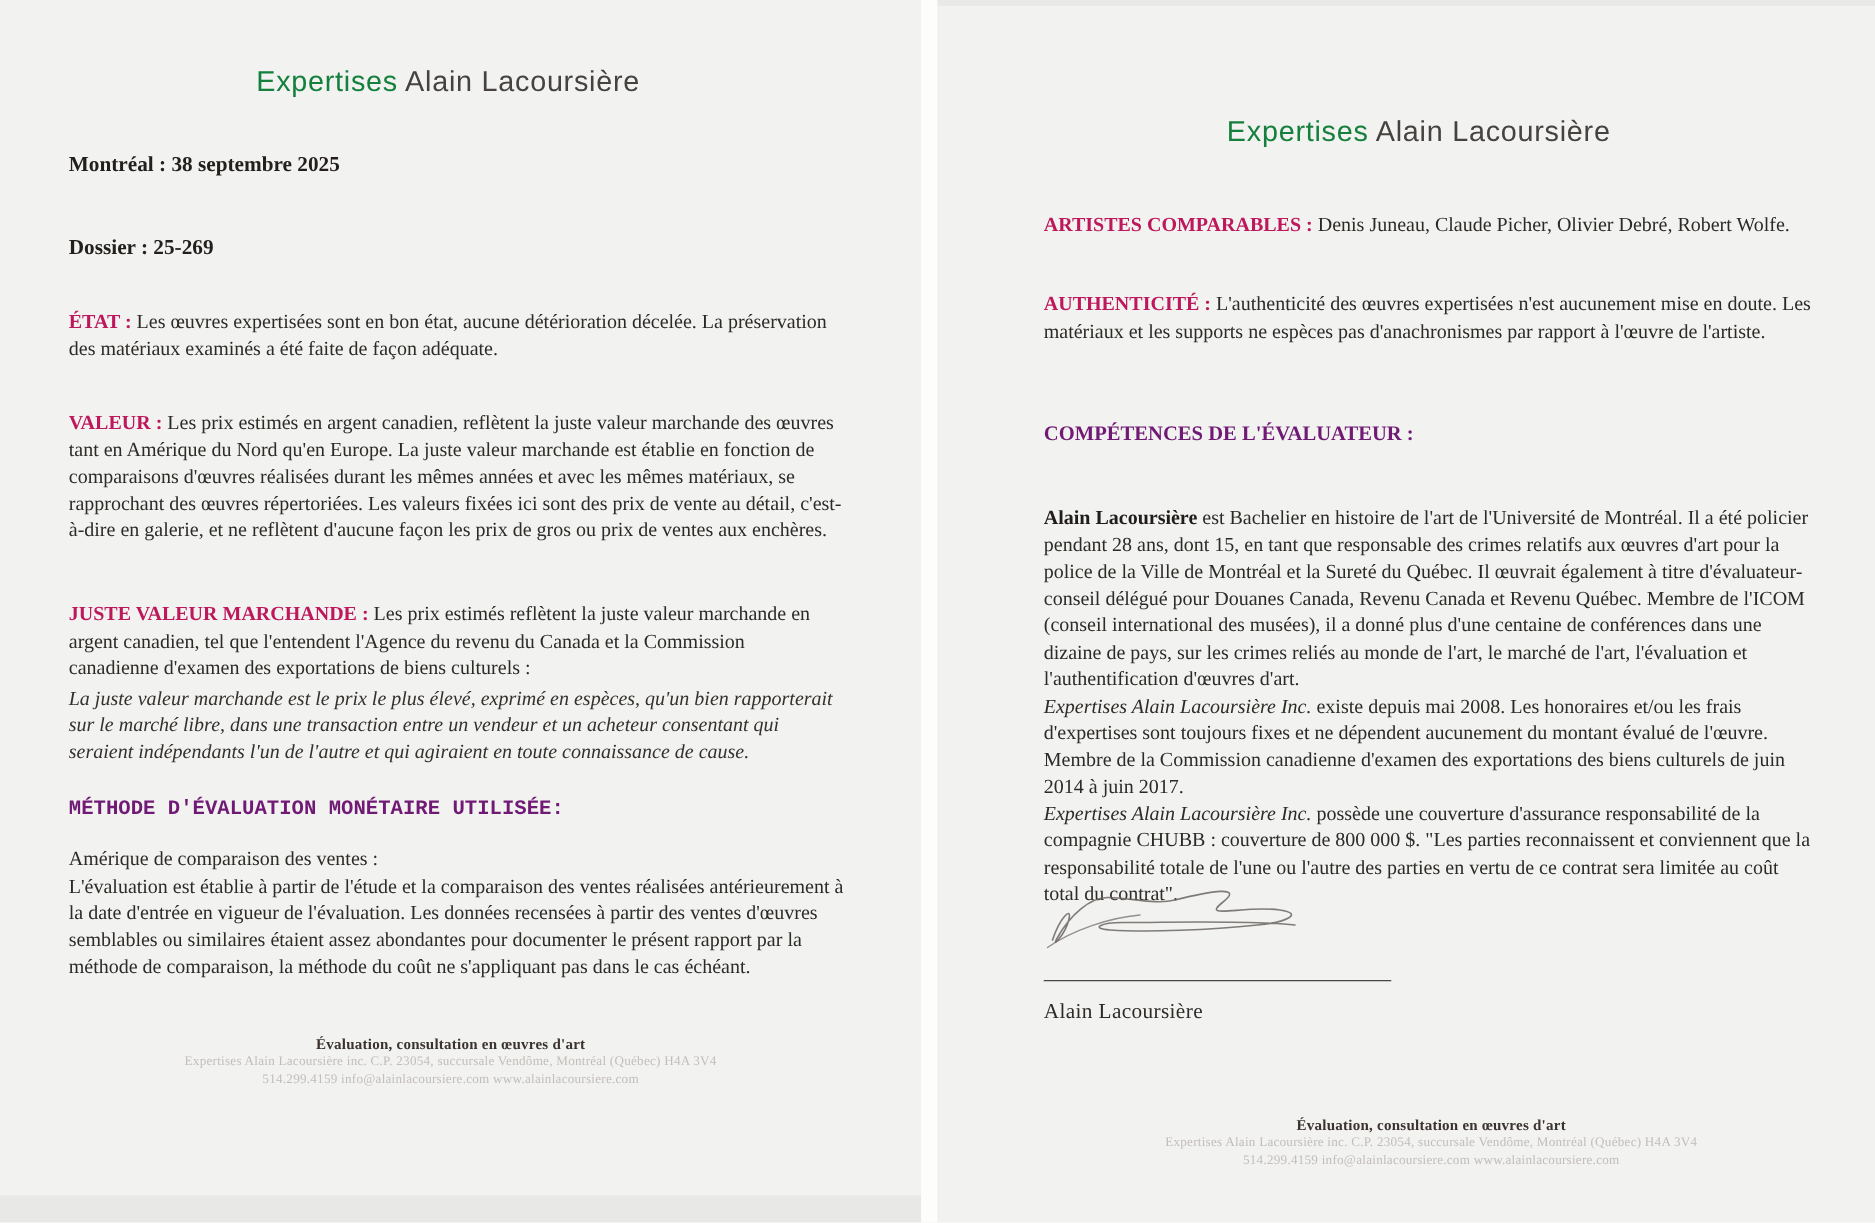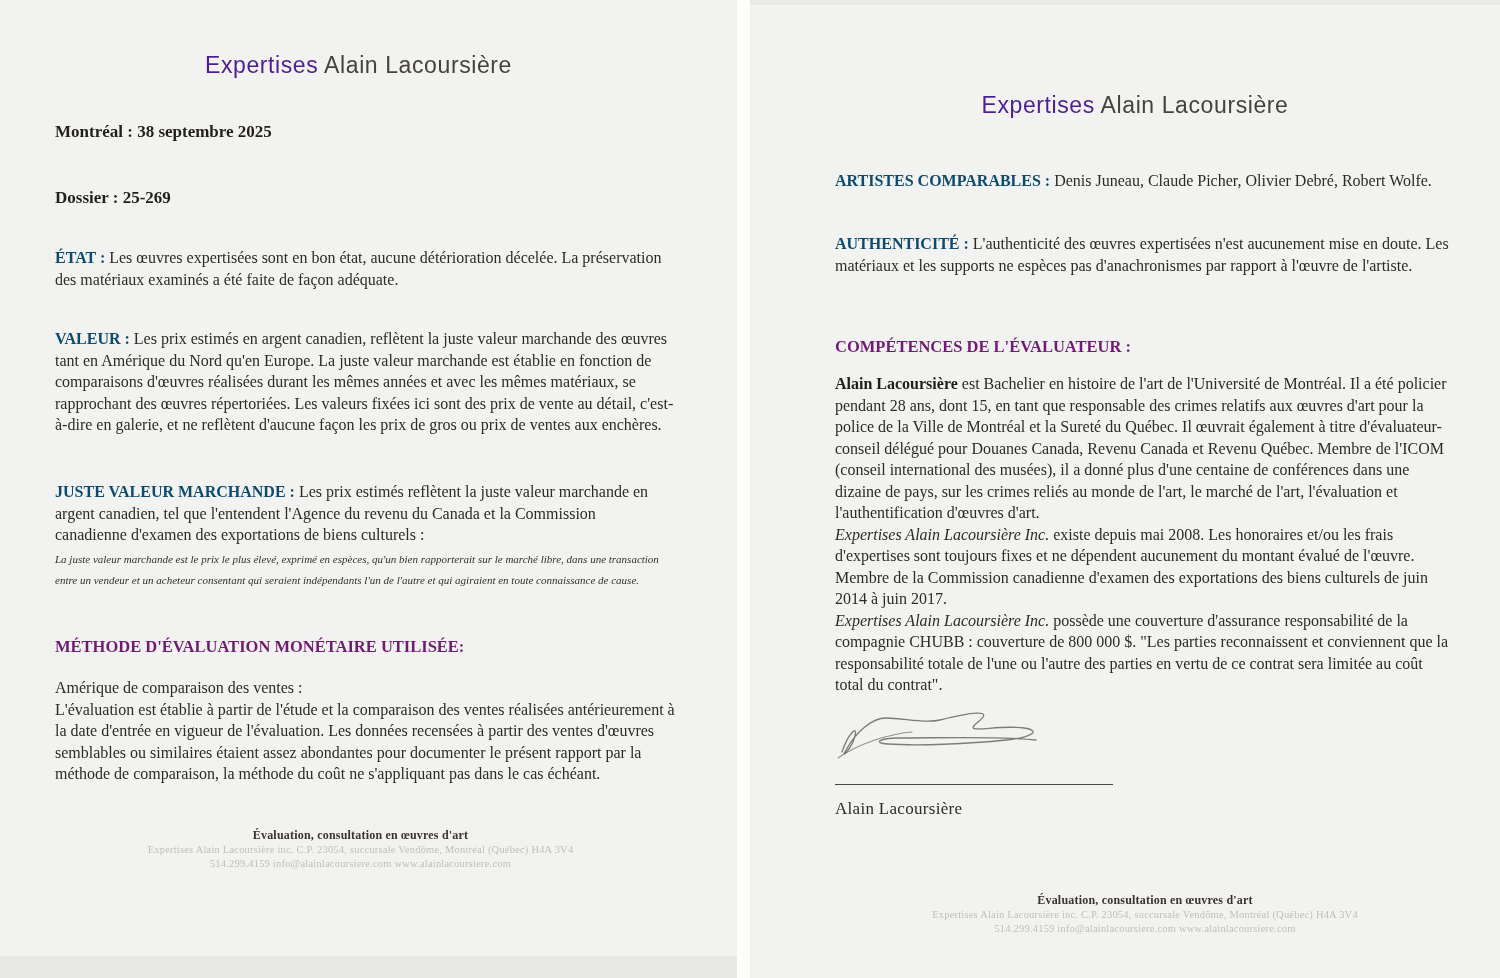--- a/index.html
+++ b/index.html
@@ -51,7 +51,7 @@
     letter-spacing: 0.6px;
     font-weight: 400;
   }
-  .brand .light { color: #4c1d95; }
+  .brand .light { color: #15803d; }
   .brand .dark  { color: #454240; }
 
   .boldline {

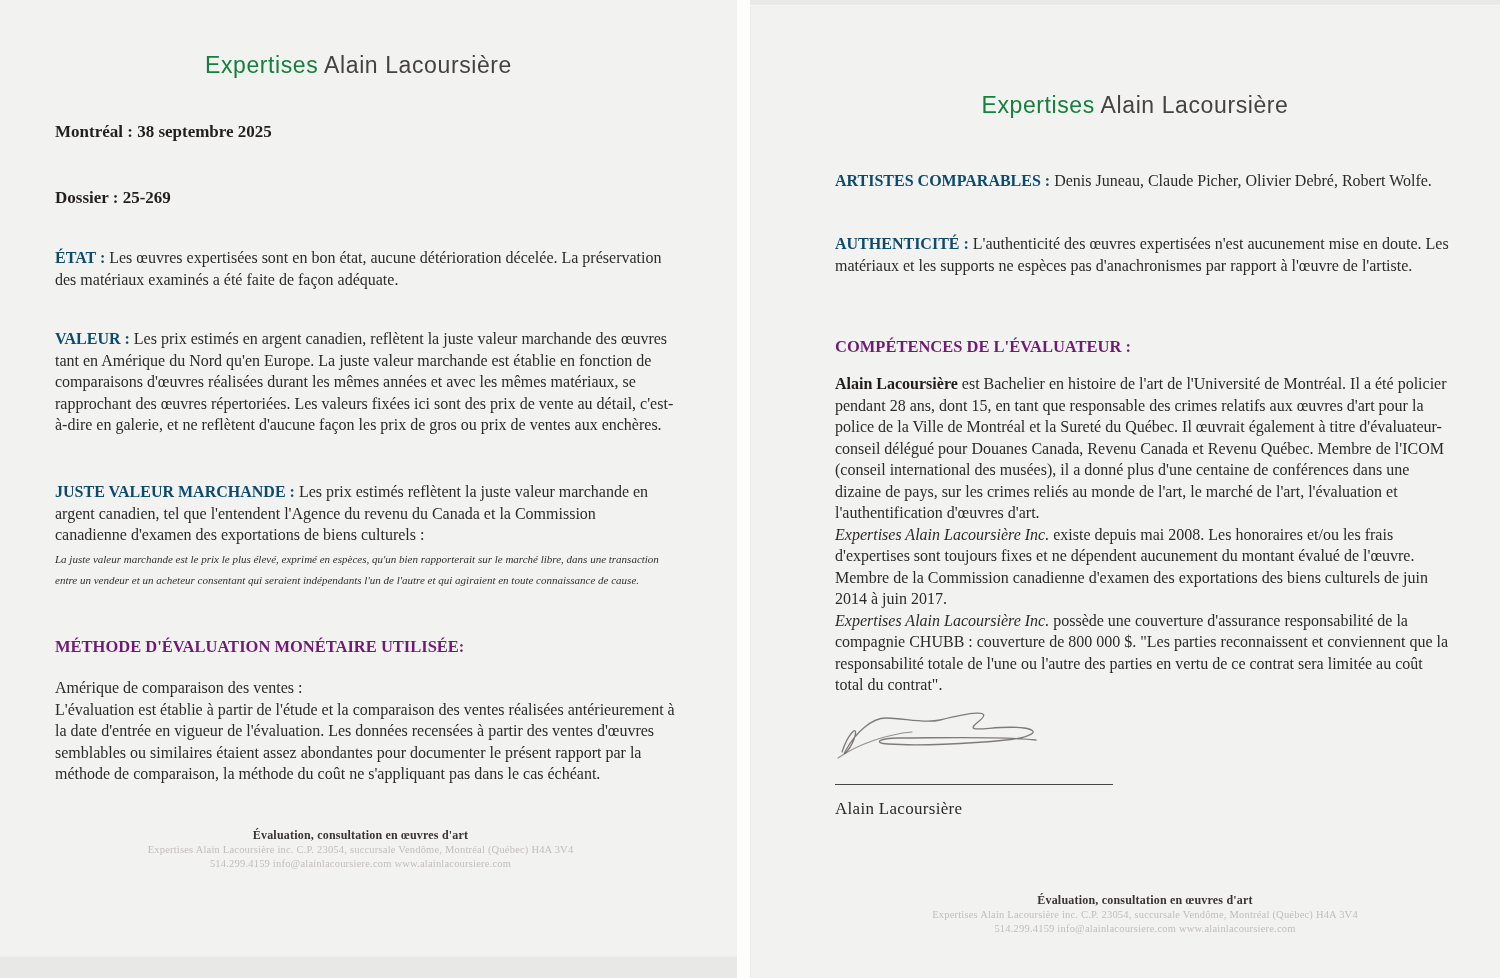--- a/index.html
+++ b/index.html
@@ -67,7 +67,7 @@
   }
   .para .label {
     font-weight: 700;
-    color: #0c4a6e;
+    color: #be185d;
   }
   .heading {
     font-weight: 700;

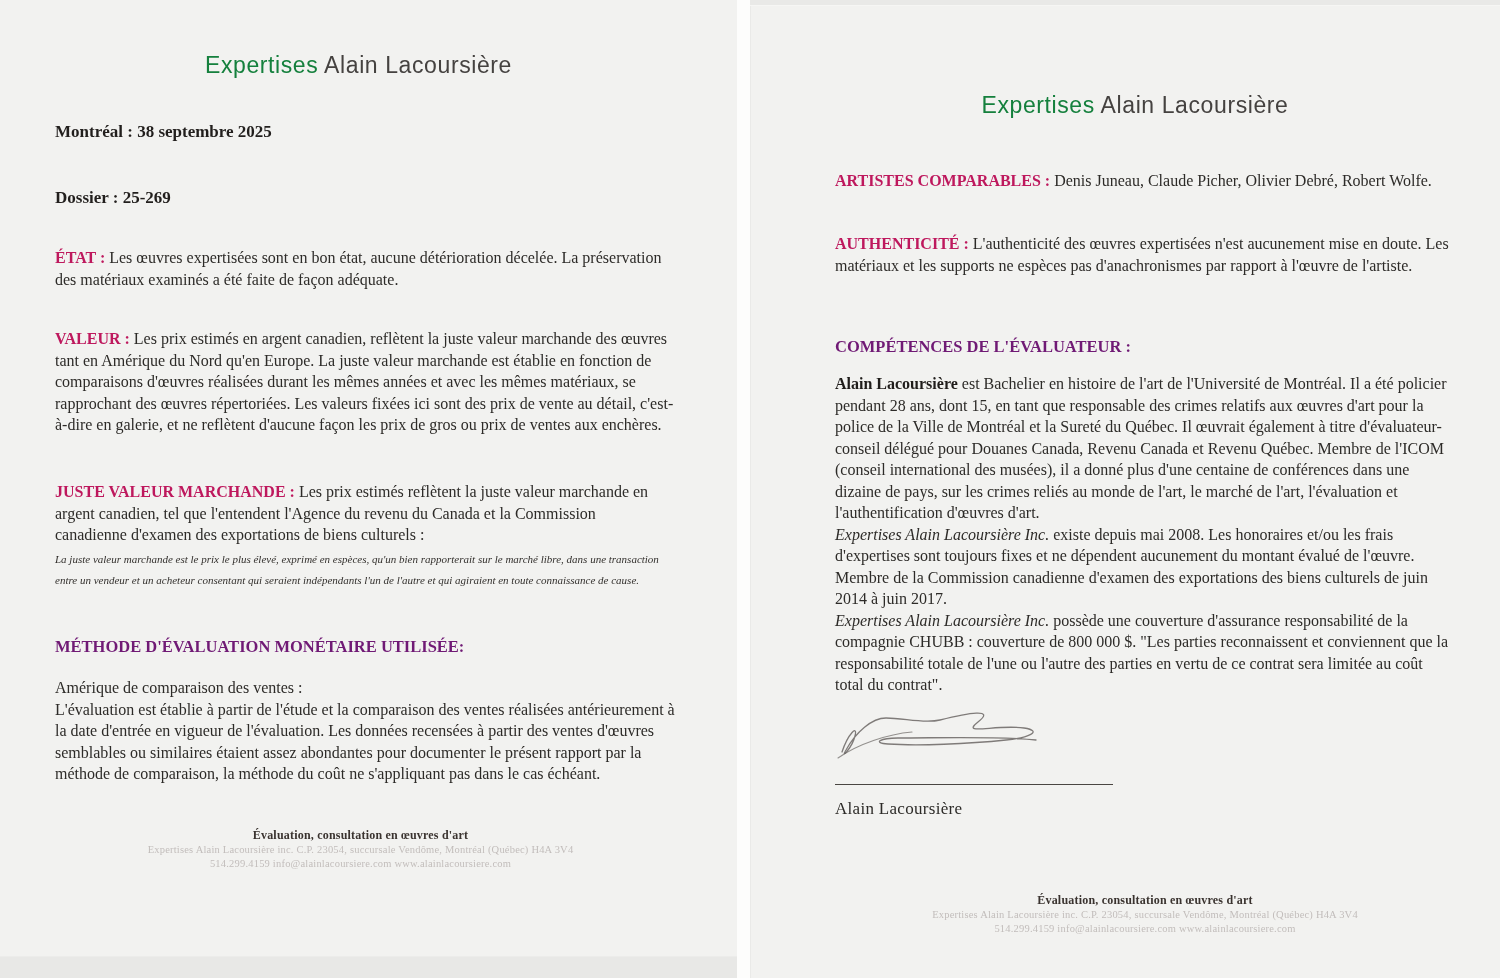--- a/index.html
+++ b/index.html
@@ -82,6 +82,7 @@
   }
   .bio {
     white-space: pre-line;
+    margin-top: 31px;
   }
   .bio .b { font-weight: 700; color: #1f1c1a; }
   .bio .i { font-style: italic; }

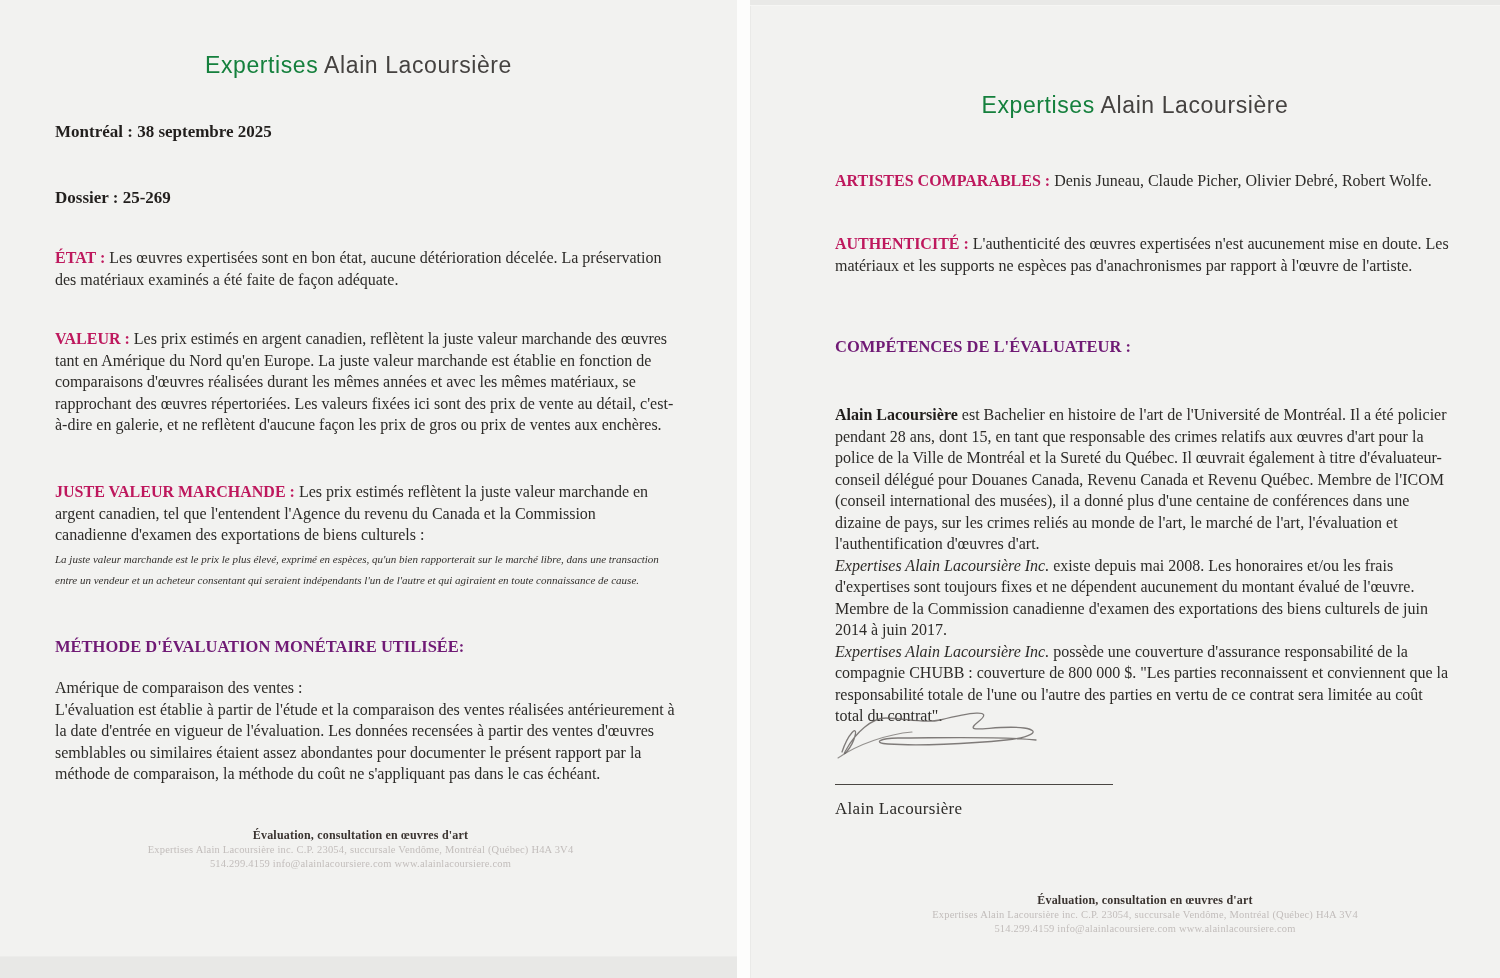--- a/index.html
+++ b/index.html
@@ -76,7 +76,7 @@
   }
   .quote {
     font-style: italic;
-    font-size: 11px;
+    font-size: 16px;
     line-height: 21px;
     color: #33302d;
   }

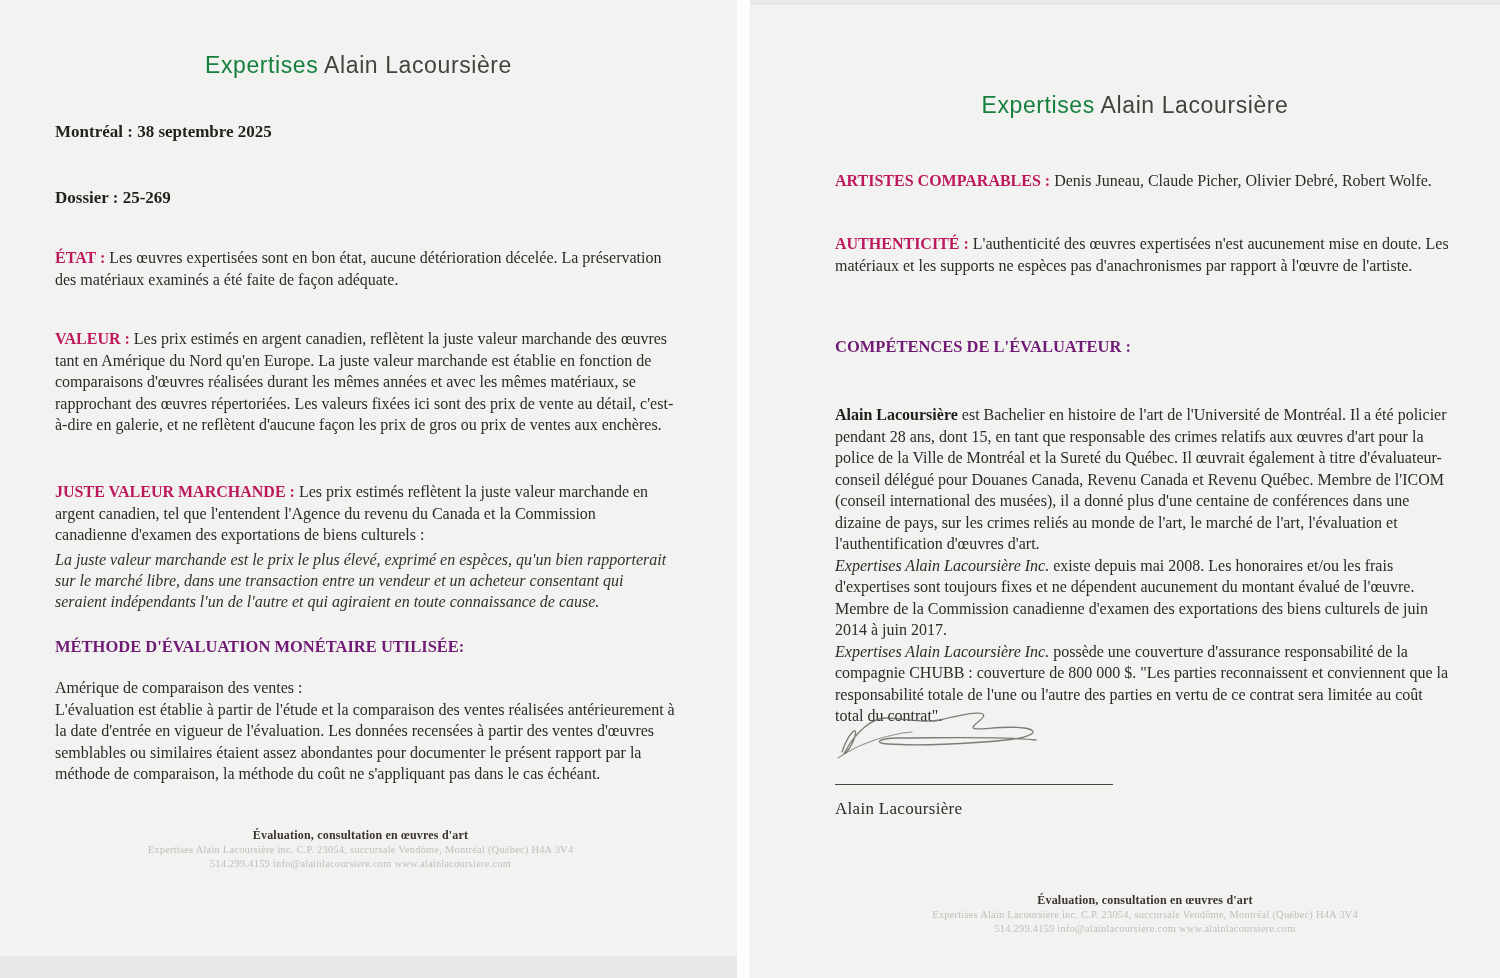--- a/index.html
+++ b/index.html
@@ -142,7 +142,7 @@
 
   <div class="abs quote" style="left:55px; top:549px; width:615px;">La juste valeur marchande est le prix le plus élevé, exprimé en espèces, qu'un bien rapporterait sur le marché libre, dans une transaction entre un vendeur et un acheteur consentant qui seraient indépendants l'un de l'autre et qui agiraient en toute connaissance de cause.</div>
 
-  <div class="abs heading" style="left:55px; top:637px;">MÉTHODE D'ÉVALUATION MONÉTAIRE UTILISÉE:</div>
+  <div class="abs heading" style="left:55px; top:637px;font-family:Liberation Mono, monospace;">MÉTHODE D'ÉVALUATION MONÉTAIRE UTILISÉE:</div>
 
   <div class="abs para" style="left:55px; top:677px; width:622px;">
     <div>Amérique de comparaison des ventes :</div>

